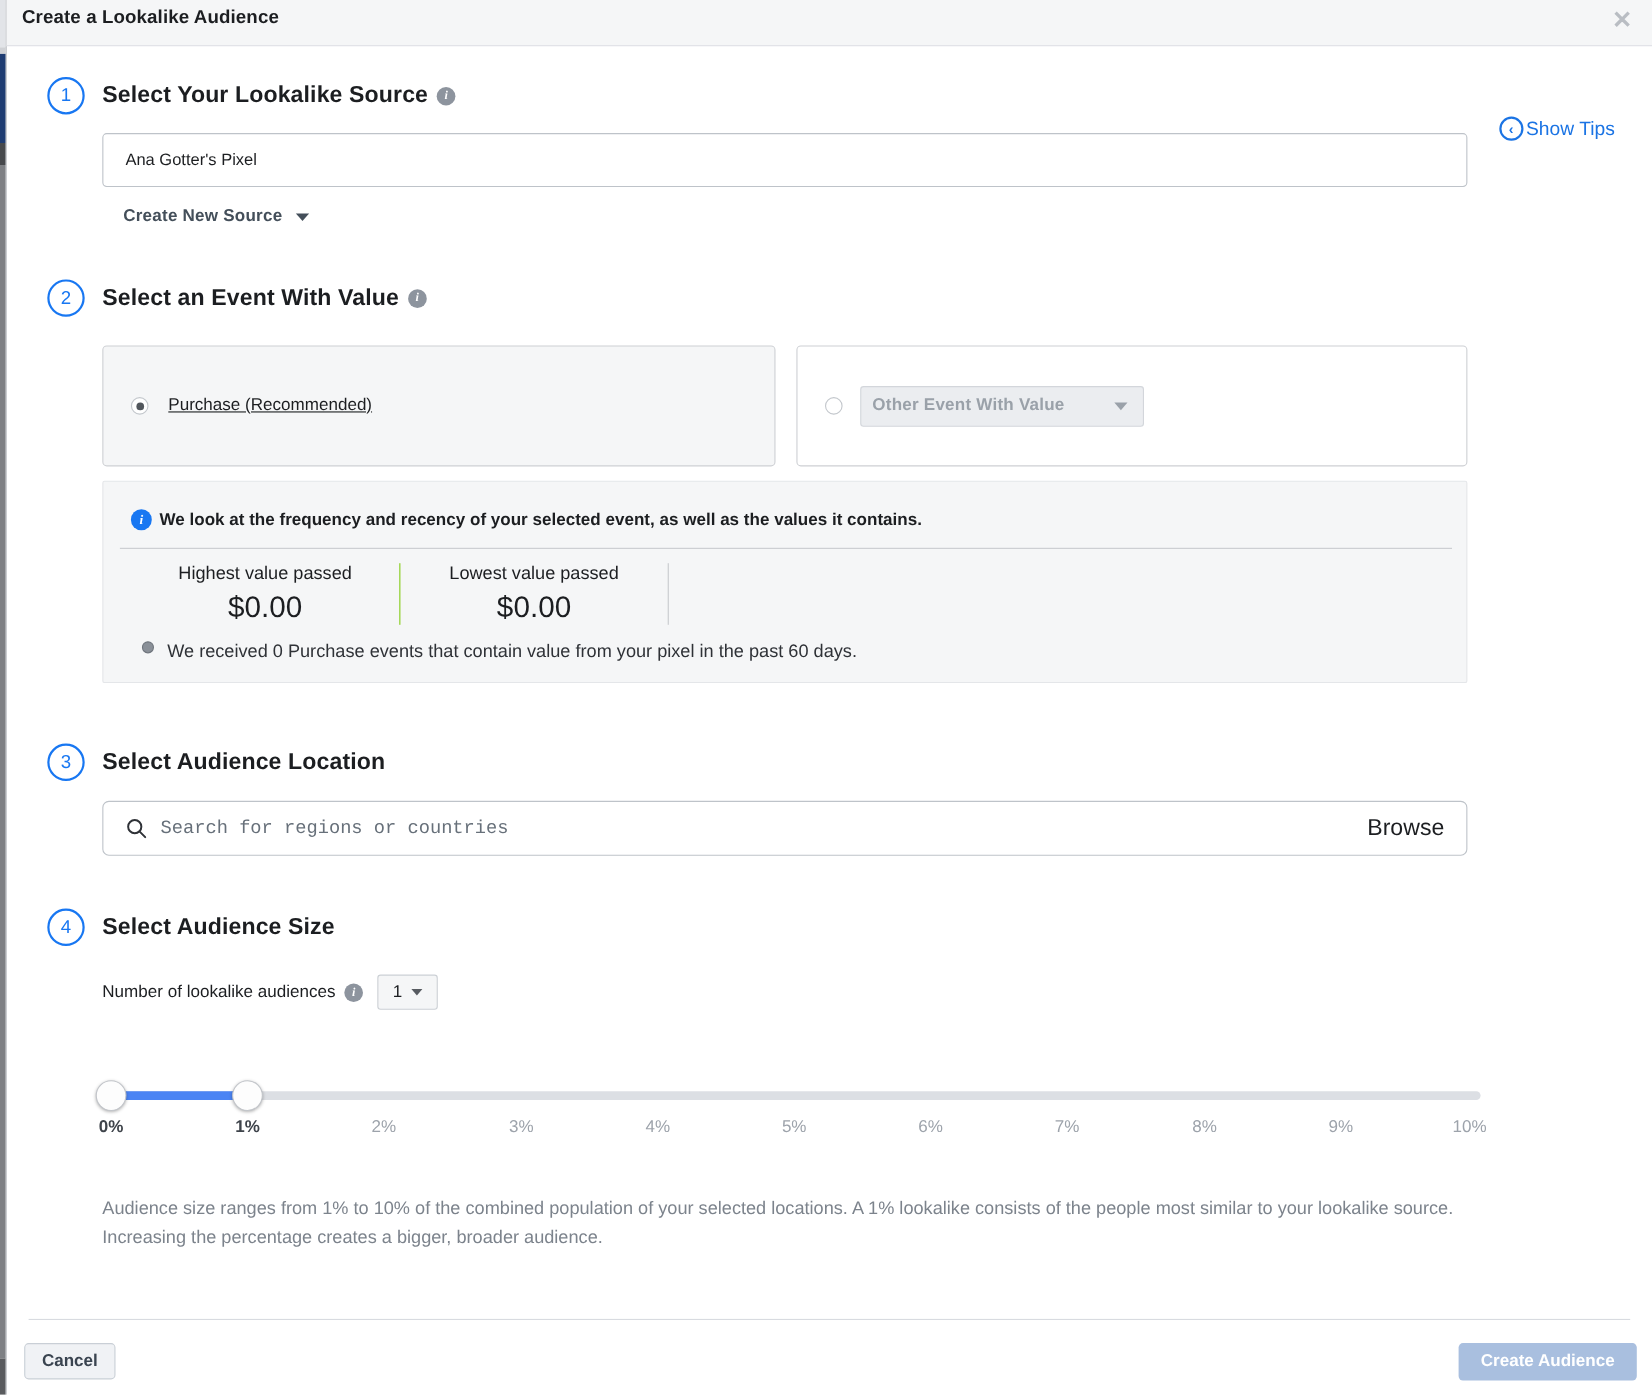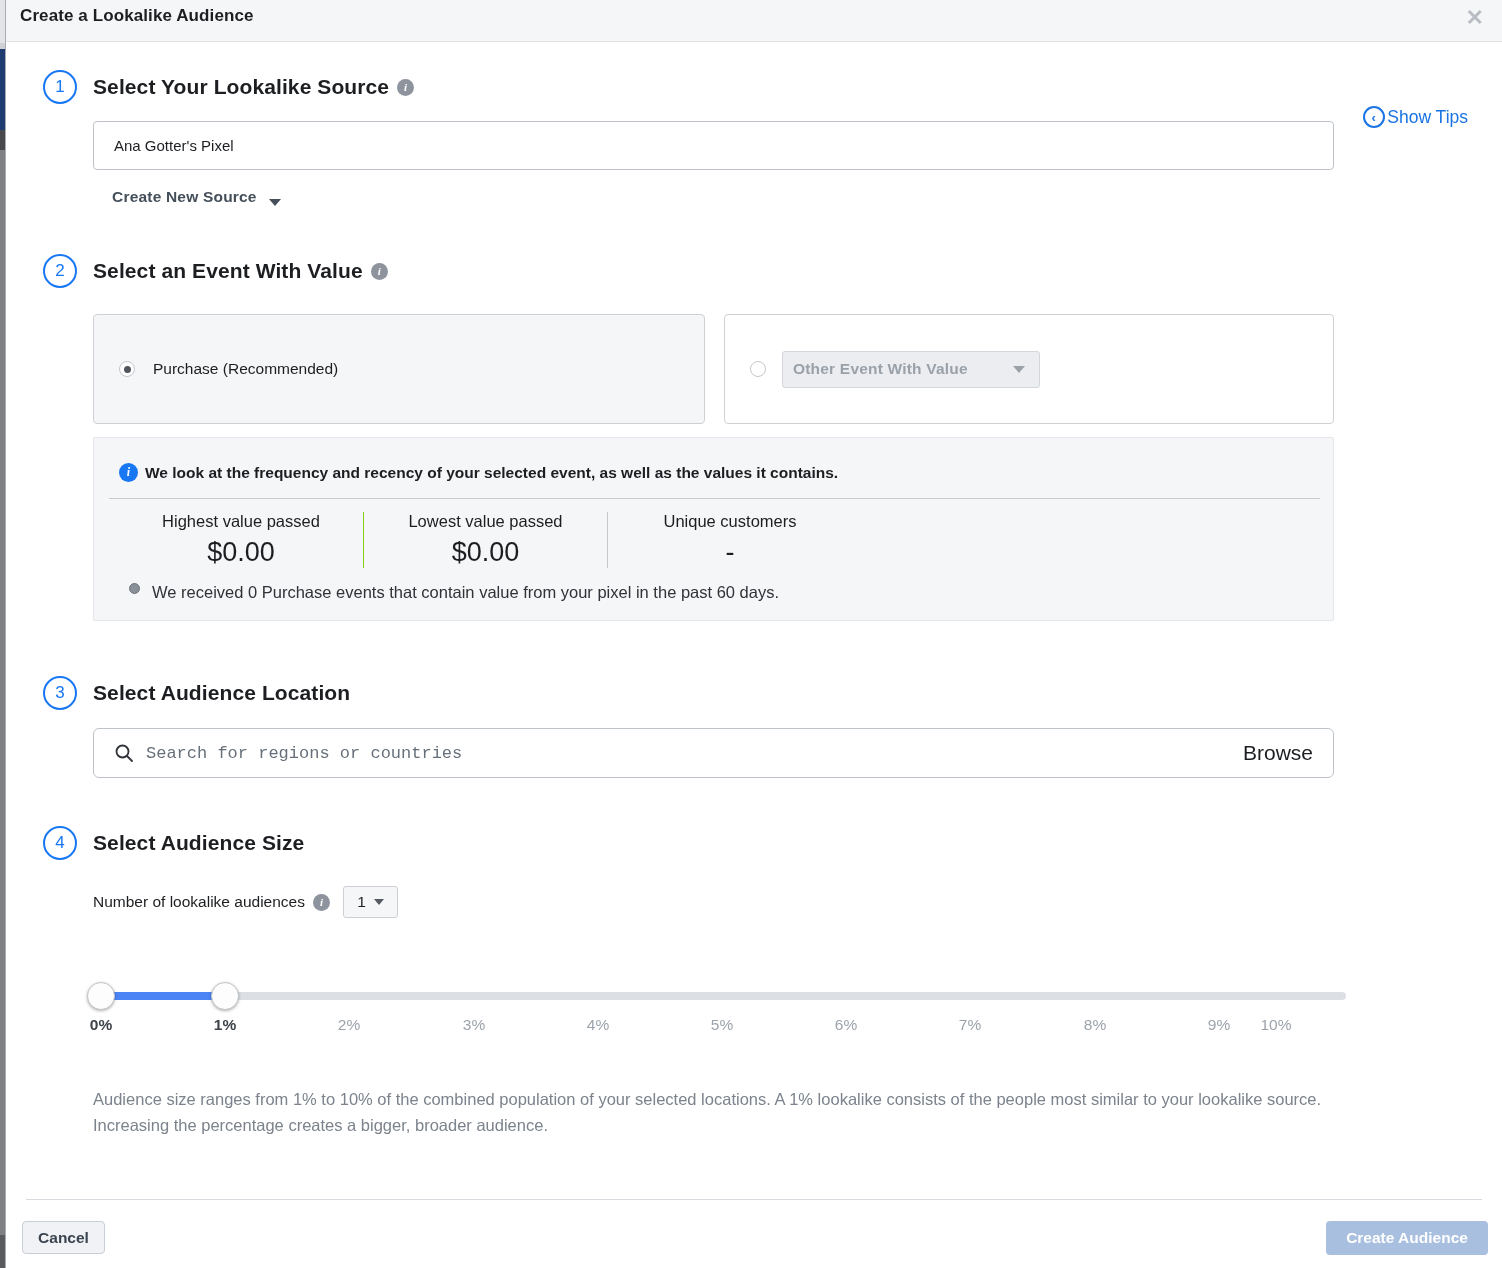--- a/index.html
+++ b/index.html
@@ -64,7 +64,7 @@
     font-family:"Liberation Sans", sans-serif; outline:none;
   }
   .create-src {
-    display:inline-flex; align-items:flex-end; margin:18px 0 0 19px;
+    display:inline-flex; align-items:center; margin:18px 0 0 19px;
     font-size:15.5px; font-weight:bold; color:#444f5a; cursor:pointer; letter-spacing:.2px;
   }
   .caret-down {

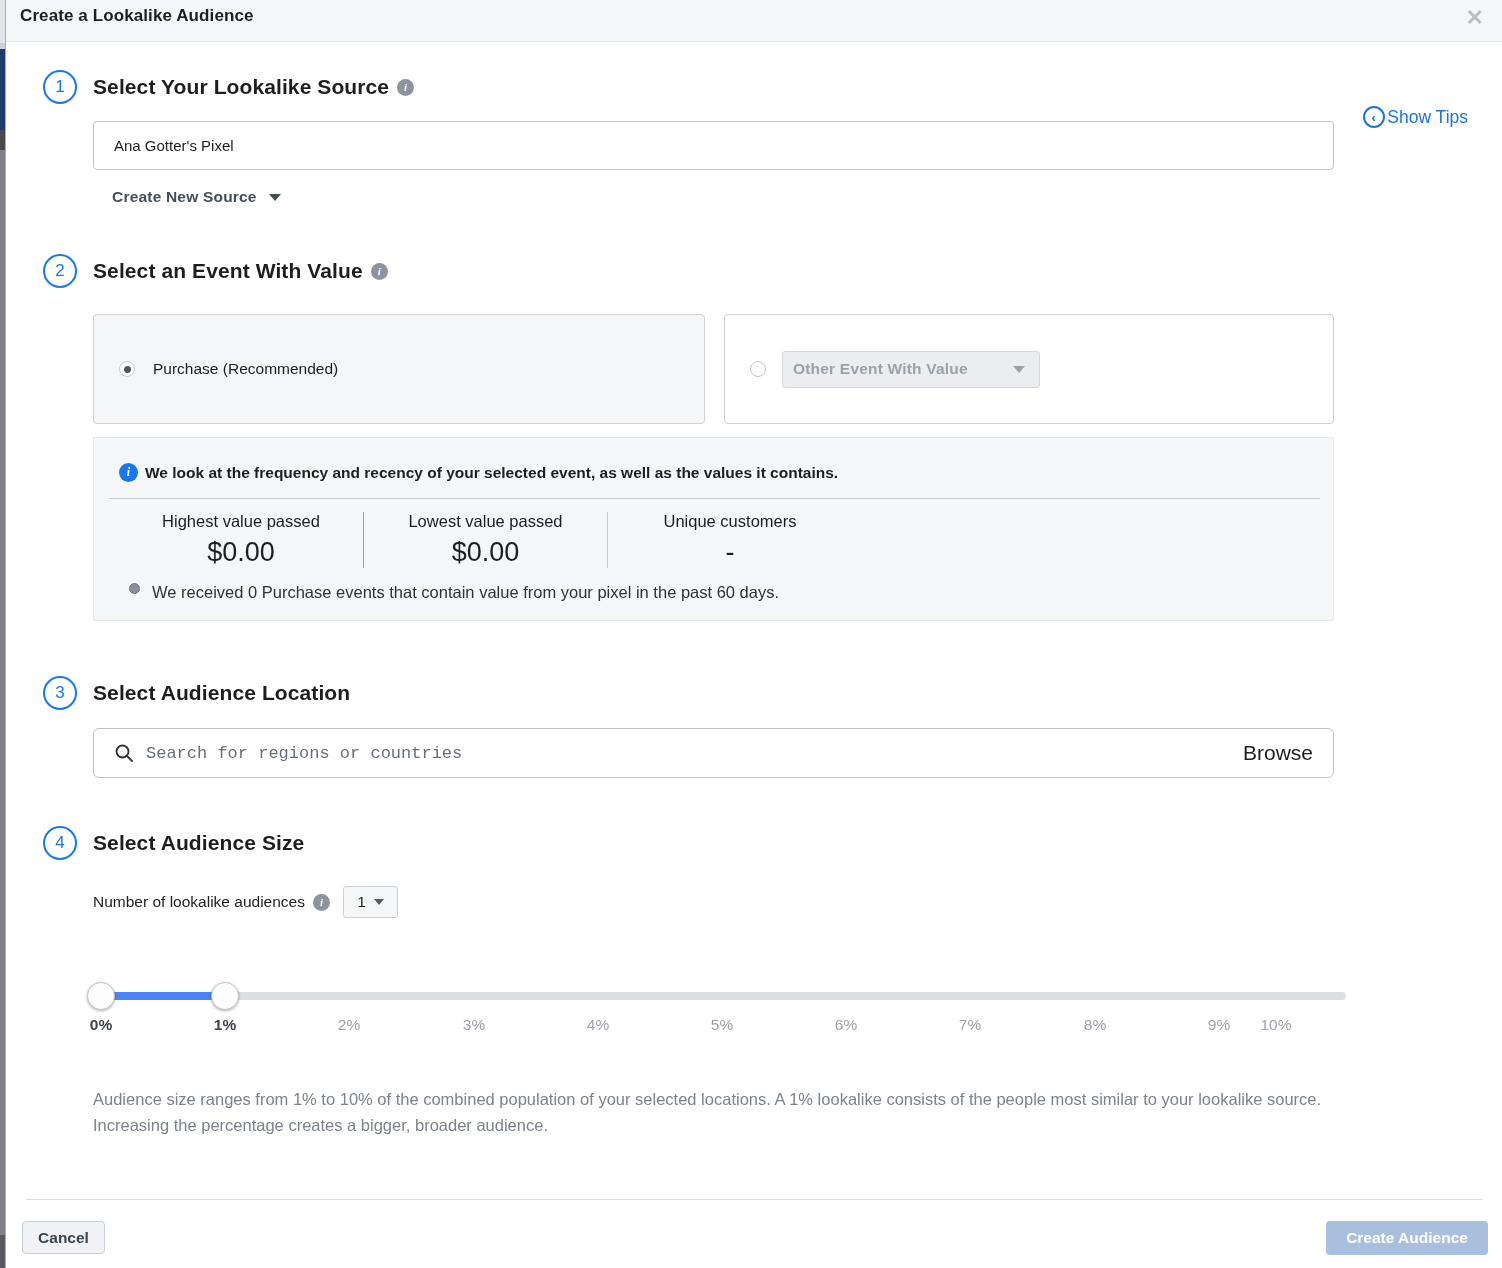--- a/index.html
+++ b/index.html
@@ -79,7 +79,7 @@
     height:110px; border:1px solid #ced0d4; border-radius:4px;
     display:flex; align-items:center;
   }
-  .card.purchase { width:612px; background:#f5f6f7; padding-left:25px; }
+  .card.purchase { width:612px; background:#f5f6f7; padding-left:25px;text-decoration:underline; }
   .card.other { width:610px; background:#fff; margin-left:19px; padding-left:25px; }
   .radio {
     width:16px; height:16px; border-radius:50%; border:1px solid #c3c7cc;

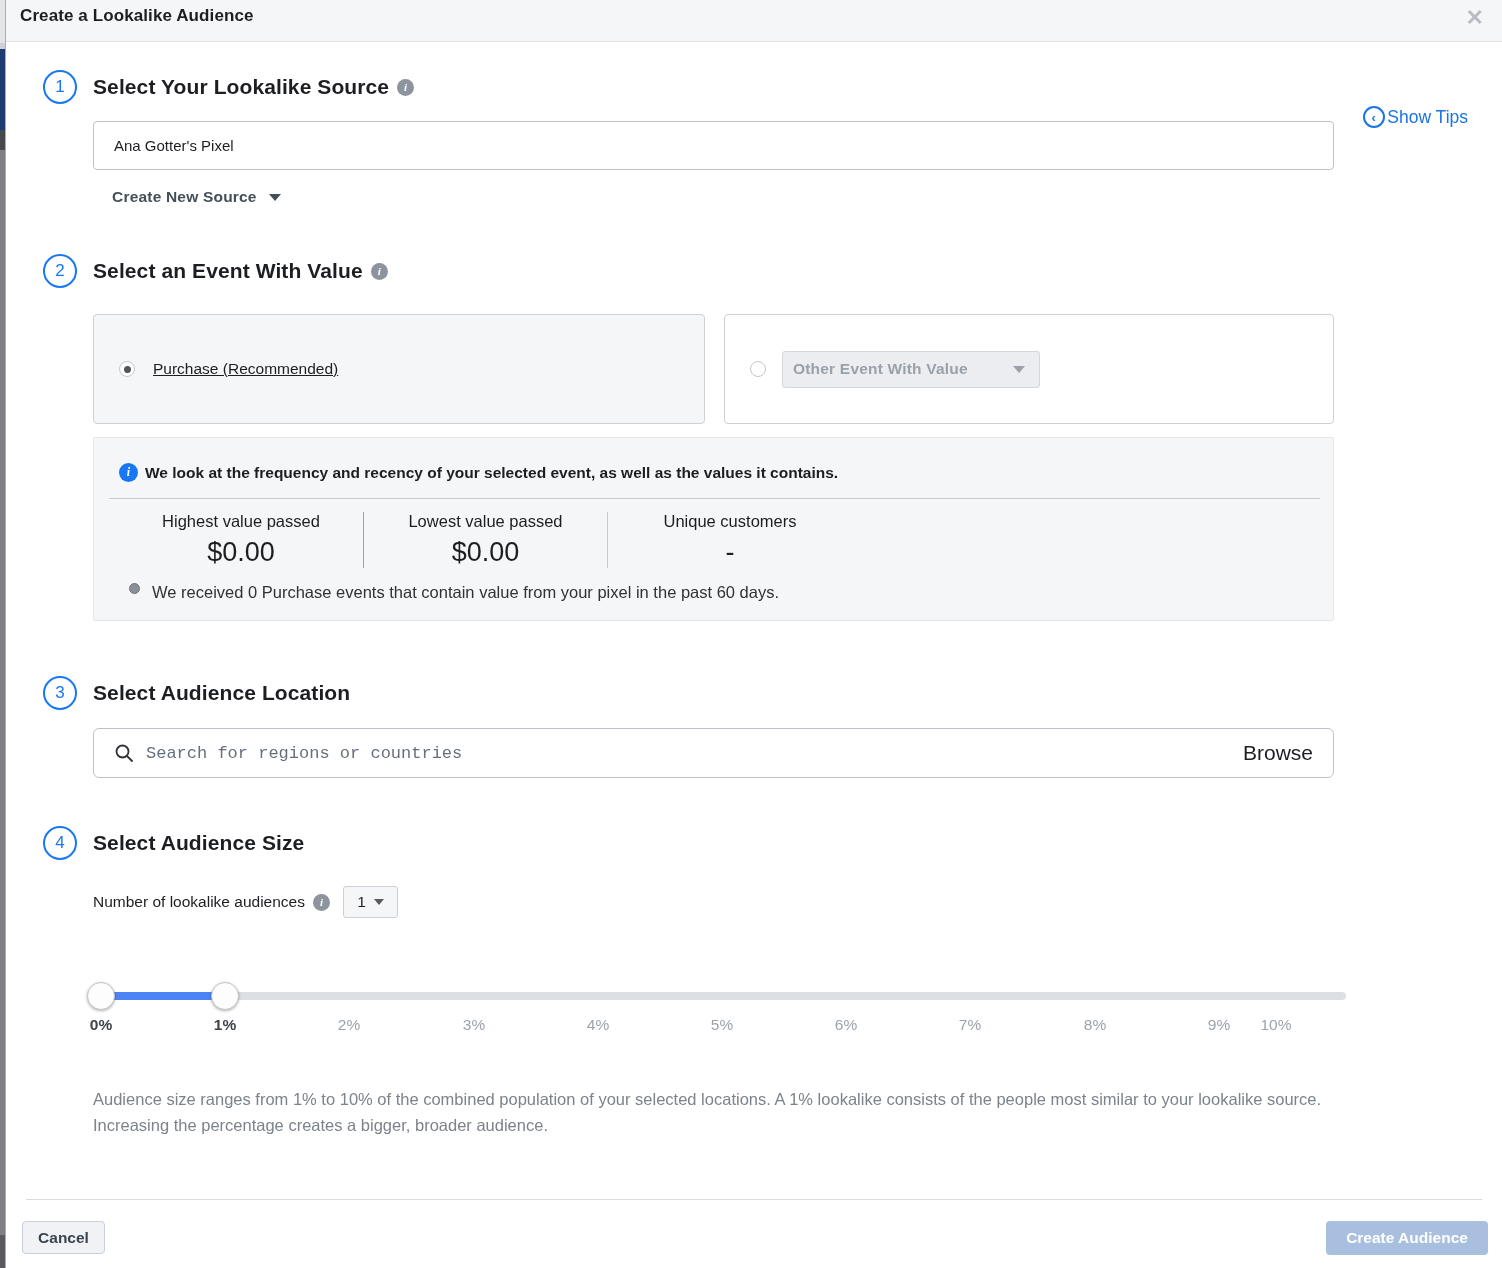--- a/index.html
+++ b/index.html
@@ -250,10 +250,6 @@
         <div class="stat c2">
           <div class="lab">Lowest value passed</div>
           <div class="val">$0.00</div>
-        </div>
-        <div class="stat c3">
-          <div class="lab">Unique customers</div>
-          <div class="val">-</div>
         </div>
       </div>
       <div class="note">

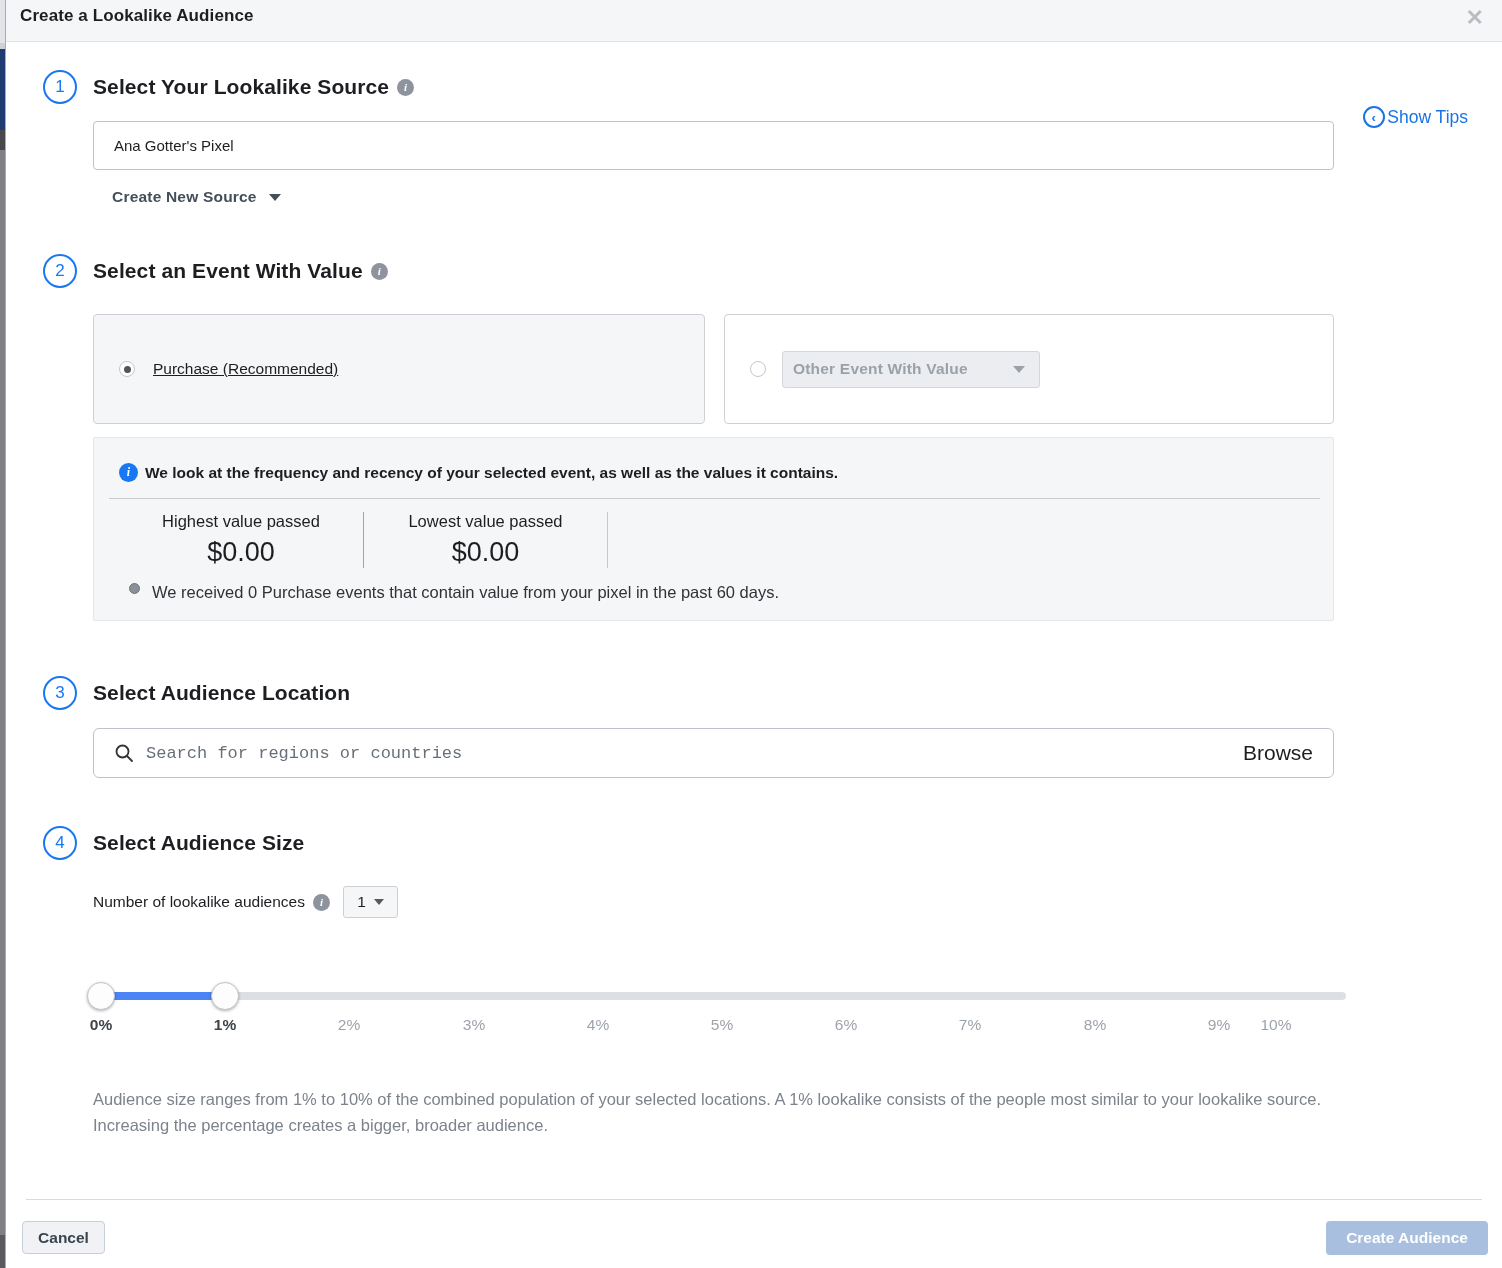--- a/index.html
+++ b/index.html
@@ -299,7 +299,7 @@
       <span class="tick" style="left:964px;">7%</span>
       <span class="tick" style="left:1089px;">8%</span>
       <span class="tick" style="left:1213px;">9%</span>
-      <span class="tick" style="left:1270px;">10%</span>
+      <span class="tick" style="left:1330px;">10%</span>
     </div>
 
     <div class="size-desc">Audience size ranges from 1% to 10% of the combined population of your selected locations. A 1% lookalike consists of the people most similar to your lookalike source. Increasing the percentage creates a bigger, broader audience.</div>

